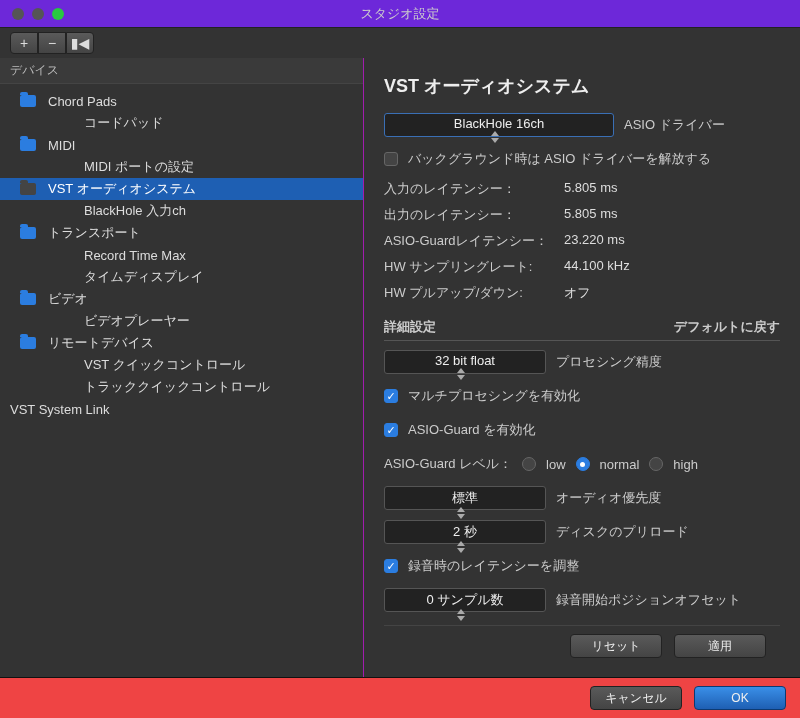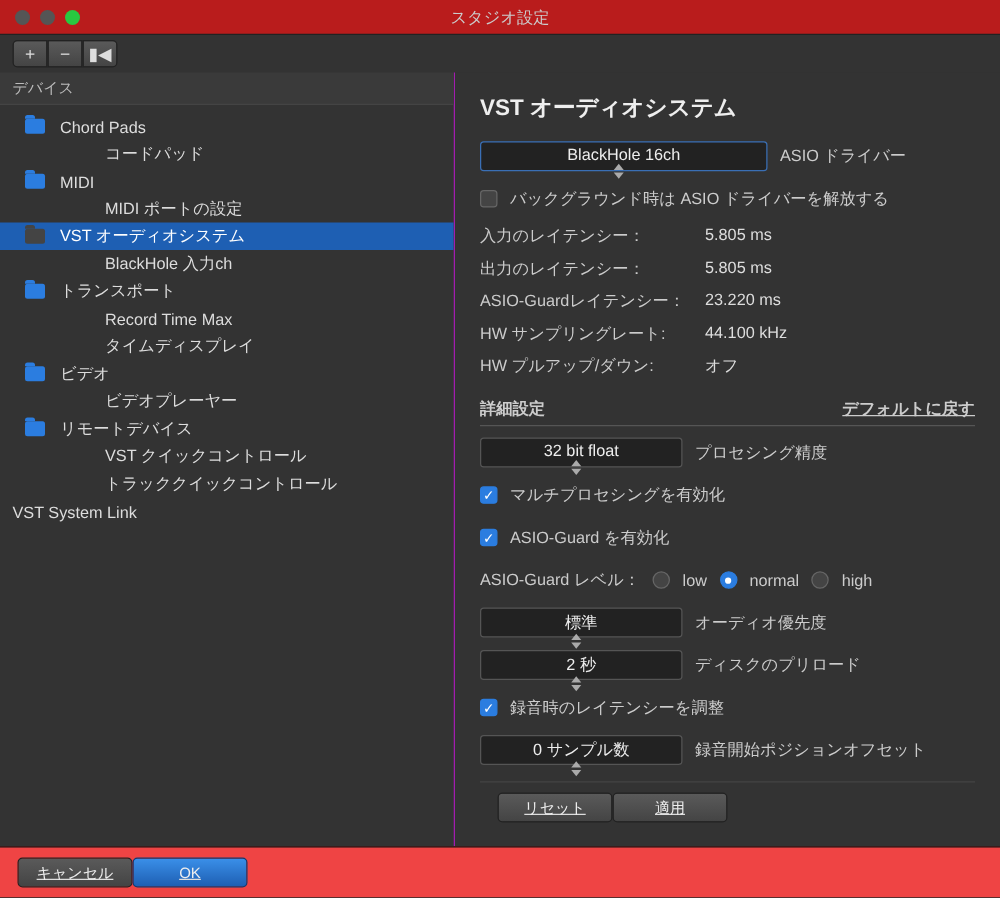--- a/index.html
+++ b/index.html
@@ -5,7 +5,7 @@
 * { box-sizing: border-box; margin: 0; padding: 0; font-family: -apple-system, "Hiragino Sans", sans-serif; }
 body { background: #1a1a1a; width: 800px; height: 718px; overflow: hidden; color: #ddd; font-size: 13px; }
 .window { width: 100%; height: 100%; background: #333; display: flex; flex-direction: column; }
-.titlebar { height: 28px; background: #b91c1c; display: flex; align-items: center; position: relative; border-bottom: 1px solid #222; }
+.titlebar { height: 28px; background: #6d28d9; display: flex; align-items: center; position: relative; border-bottom: 1px solid #222; }
 .traffic { display: flex; gap: 8px; padding-left: 12px; }
 .tl { width: 12px; height: 12px; border-radius: 50%; }
 .tl.r { background: #555; } .tl.y { background: #555; } .tl.g { background: #28c840; }

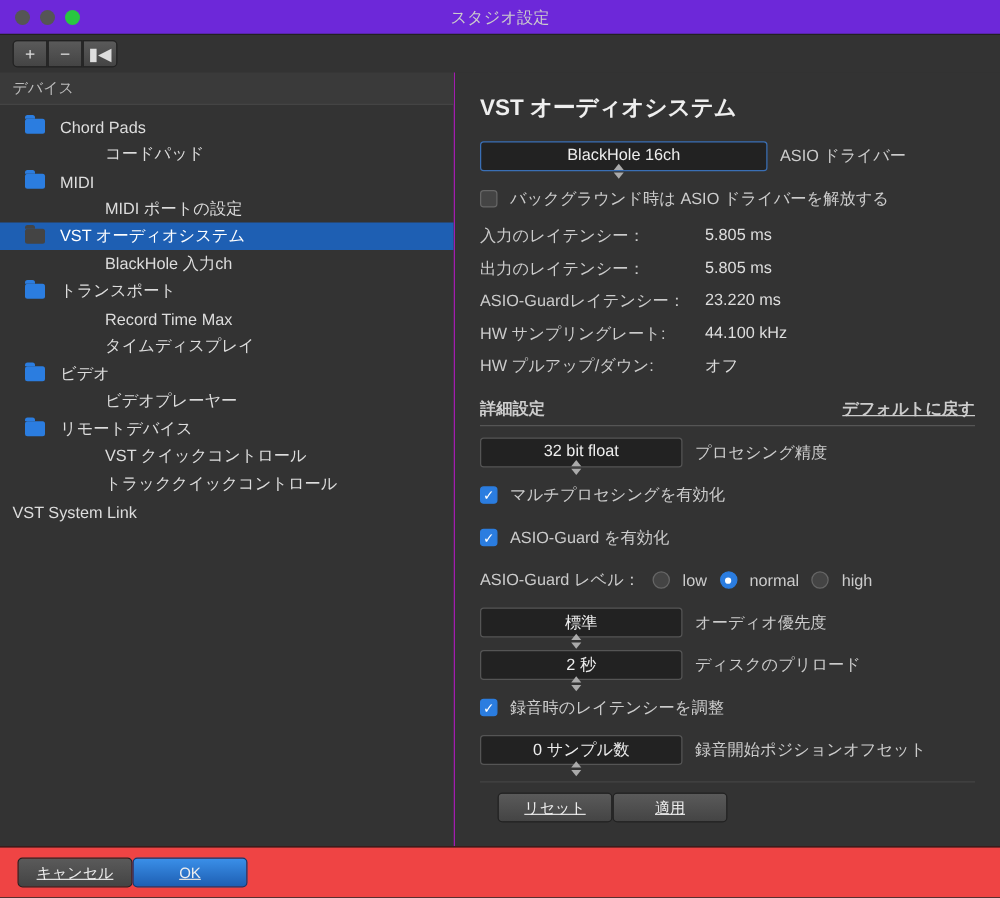--- a/index.html
+++ b/index.html
@@ -39,7 +39,7 @@
 .chk.on { background:#2b7de0; border-color:#2b7de0; color:#fff; font-size:11px; }
 .grid2 { display:grid; grid-template-columns: 180px auto; row-gap:8px; }
 .secthead { display:flex; justify-content:space-between; border-bottom:1px solid #555; padding-bottom:4px; margin-top:8px; font-weight:600; color:#ccc; }
-.link { text-decoration: underline; color:#ccc; cursor:pointer; }
+.link { color:#ccc; cursor:pointer; }
 .radio { width:14px; height:14px; border-radius:50%; border:1px solid #666; background:#444; display:inline-flex; align-items:center; justify-content:center; }
 .radio.on { background:#2b7de0; border-color:#2b7de0; }
 .radio.on::after { content:""; width:5px; height:5px; background:#fff; border-radius:50%; }

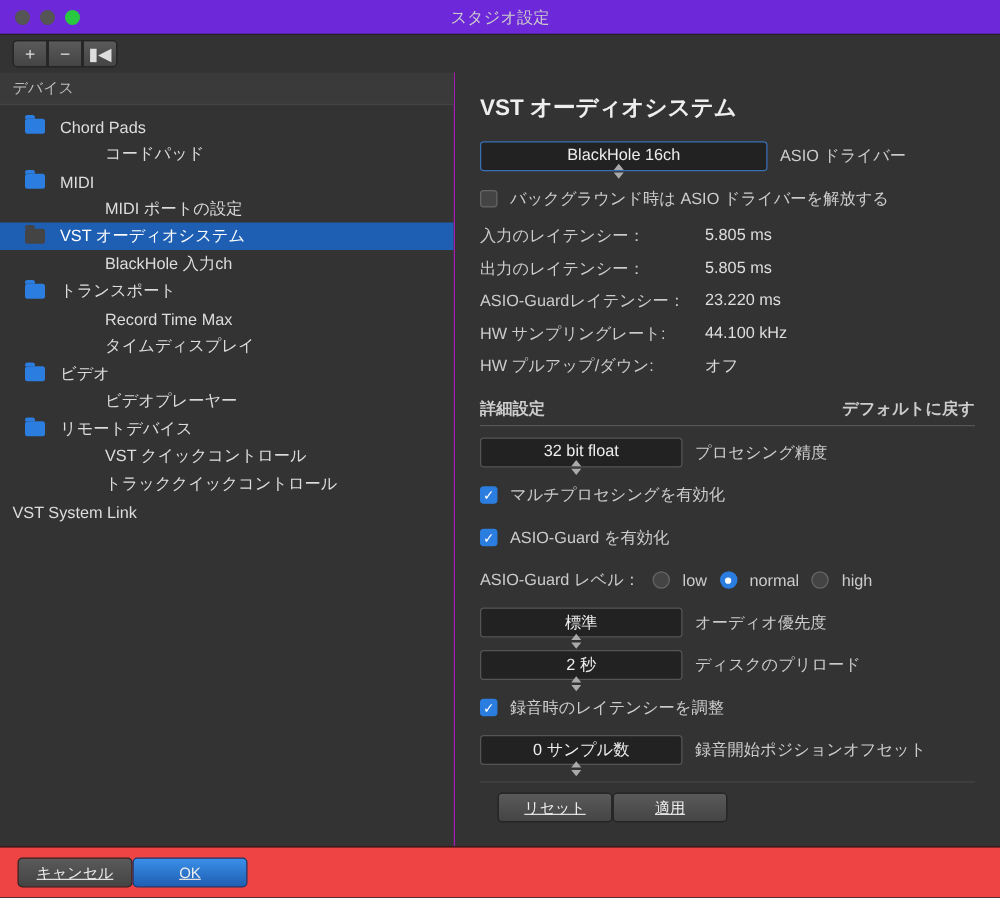--- a/index.html
+++ b/index.html
@@ -43,7 +43,7 @@
 .radio { width:14px; height:14px; border-radius:50%; border:1px solid #666; background:#444; display:inline-flex; align-items:center; justify-content:center; }
 .radio.on { background:#2b7de0; border-color:#2b7de0; }
 .radio.on::after { content:""; width:5px; height:5px; background:#fff; border-radius:50%; }
-.btnrow { display:flex; padding:8px 14px;text-decoration:underline; }
+.btnrow { display:flex; justify-content:flex-end; gap:12px; padding:8px 14px; }
 .btn { min-width:92px; height:24px; border-radius:4px; background:linear-gradient(#5a5a5a,#444); border:1px solid #222; color:#eee; font-size:12px; cursor:pointer; }
 .btn.primary { background:linear-gradient(#3a8fe8,#1e5fb3); border-color:#0d3a73; }
 .footer { background:#ef4444; border-top:1px solid #111; }

